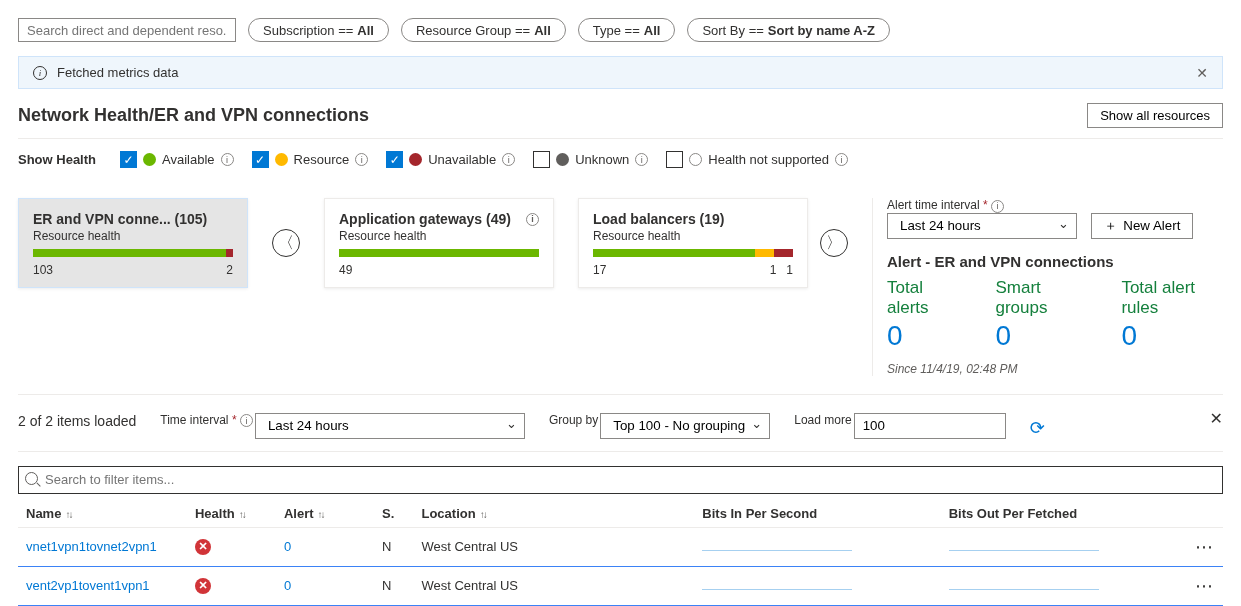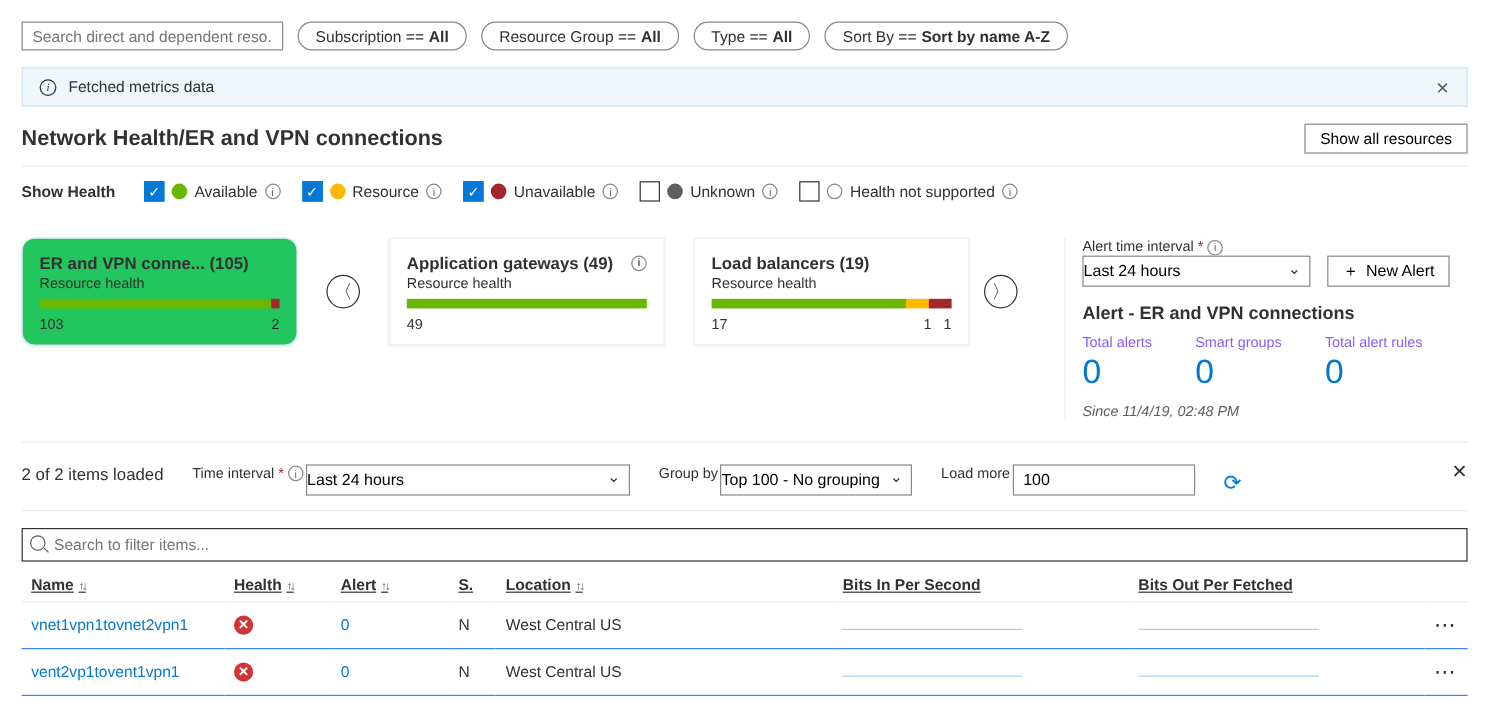--- a/index.html
+++ b/index.html
@@ -68,7 +68,7 @@
     border: 1px solid #edebe9; padding: 12px 14px 10px 14px; width: 230px;
     box-shadow: 0 1px 3px rgba(0,0,0,.08); background:#fff;
   }
-  .card.selected { background:#22c55e; border-color:#cfe4fa;border-radius:11px; }
+  .card.selected { background:#e5e5e5; border-color:#cfe4fa; }
   .card-title { font-weight: 600; font-size: 14px; white-space: nowrap; overflow:hidden; display:flex; justify-content:space-between; align-items:center;}
   .card-sub { font-size: 12px; color:#323130; margin-top:2px; }
   .bar { height: 8px; display:flex; margin-top: 6px; margin-bottom: 6px; }

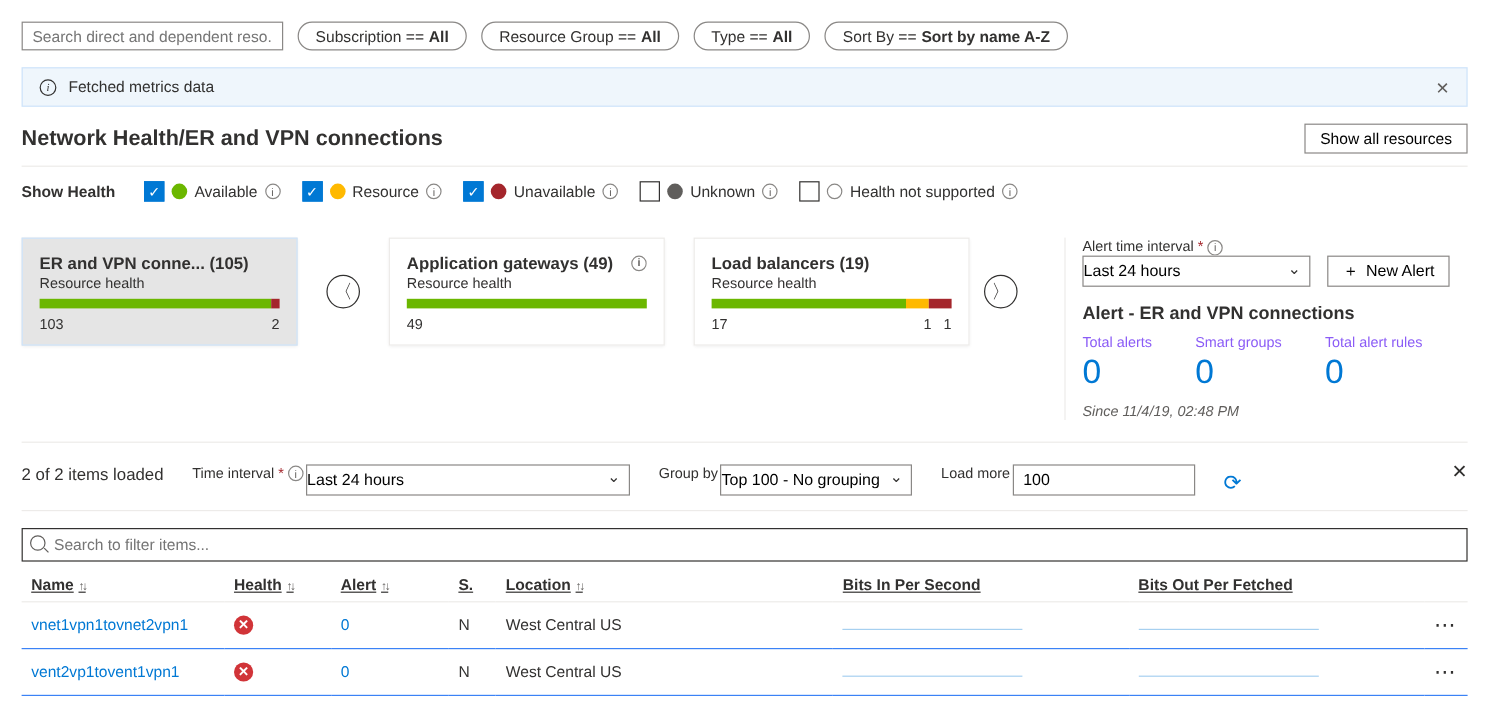--- a/index.html
+++ b/index.html
@@ -84,7 +84,7 @@
   .alert-top { display:flex; align-items:flex-end; gap: 14px; margin-bottom:14px; }
   .sel-label { font-size:12px; }
   .red-star { color:#a4262c; }
-  .sel { border:1px solid #8a8886; height:26px; padding: 2px 24px 2px 0; min-width:190px; appearance:none; background:#fff; position:relative;}
+  .sel { border:1px solid #8a8886; height:26px; padding: 2px 24px 2px 12px; min-width:190px; appearance:none; background:#fff; position:relative;}
   .sel-wrap { position:relative; display:inline-block; }
   .sel-wrap::after { content:"⌄"; position:absolute; right:8px; top:3px; pointer-events:none; }
   .btn-new { border:1px solid #8a8886; padding: 3px 12px; cursor:pointer; background:#fff; display:inline-flex; align-items:center; gap:6px; }

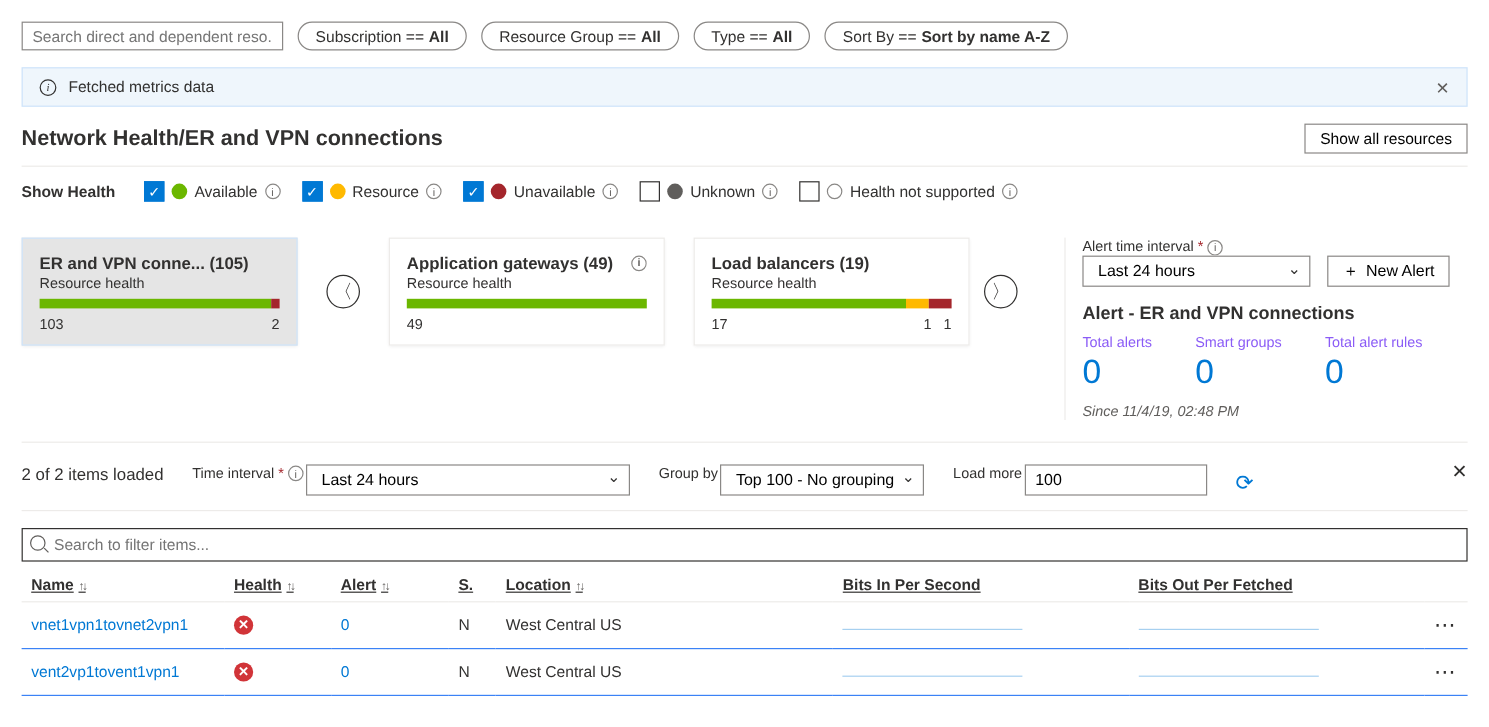--- a/index.html
+++ b/index.html
@@ -90,7 +90,7 @@
   .btn-new { border:1px solid #8a8886; padding: 3px 12px; cursor:pointer; background:#fff; display:inline-flex; align-items:center; gap:6px; }
   .alert-heading { font-weight:600; font-size:15px; margin: 6px 0 8px 0; }
   .alert-metrics { display:flex; gap: 36px; }
-  .metric-label { font-size:12px; color:#8b5cf6; }
+  .metric-label { font-size:17px; color:#15803d; }
   .metric-val { font-size:28px; color:#0078d4; margin-top:2px; }
   .since { font-size:12px; font-style: italic; color:#605e5c; margin-top:10px; }
   .controls-row {

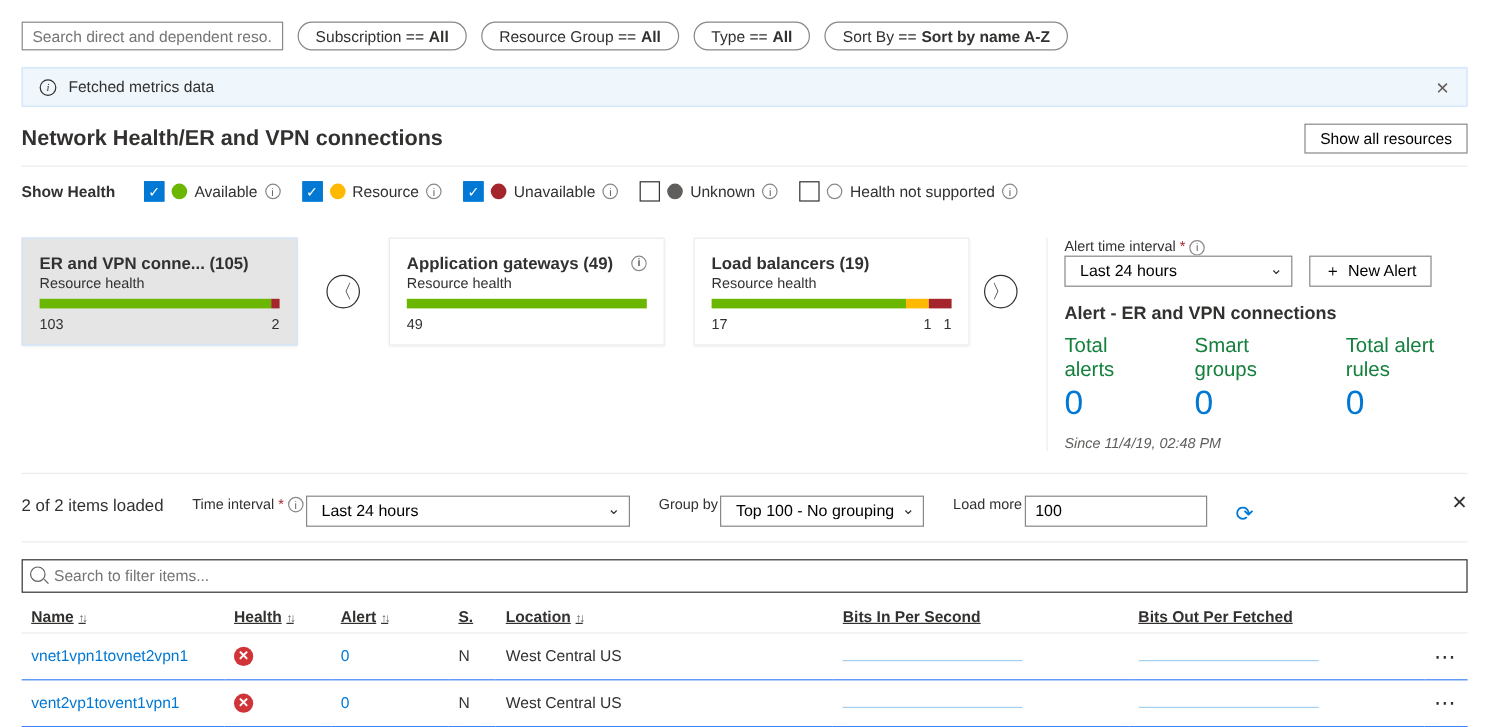--- a/index.html
+++ b/index.html
@@ -109,7 +109,7 @@
   .mag { position:absolute; left:7px; top:6px; width:13px; height:13px; border:1.3px solid #605e5c; border-radius:50%; }
   .mag::after { content:""; position:absolute; width:5px; height:1.3px; background:#605e5c; transform: rotate(45deg); bottom:-2px; right:-4px; }
   table { width:100%; border-collapse:collapse; margin-top:6px; }
-  th { text-align:left; font-weight:600; font-size:13px; padding: 6px 8px; border-bottom:1px solid #edebe9;text-decoration:underline; }
+  th { text-align:left; font-weight:600; font-size:13px; padding: 6px 8px; border-bottom:1px solid #edebe9; }
   td { padding: 8px 8px; border-bottom:1px solid #3b82f6; font-size:13px; }
   .sort-ico { font-size:10px; color:#605e5c; margin-left:4px; letter-spacing:-2px; }
   .link { color:#0078d4; cursor:pointer; }

